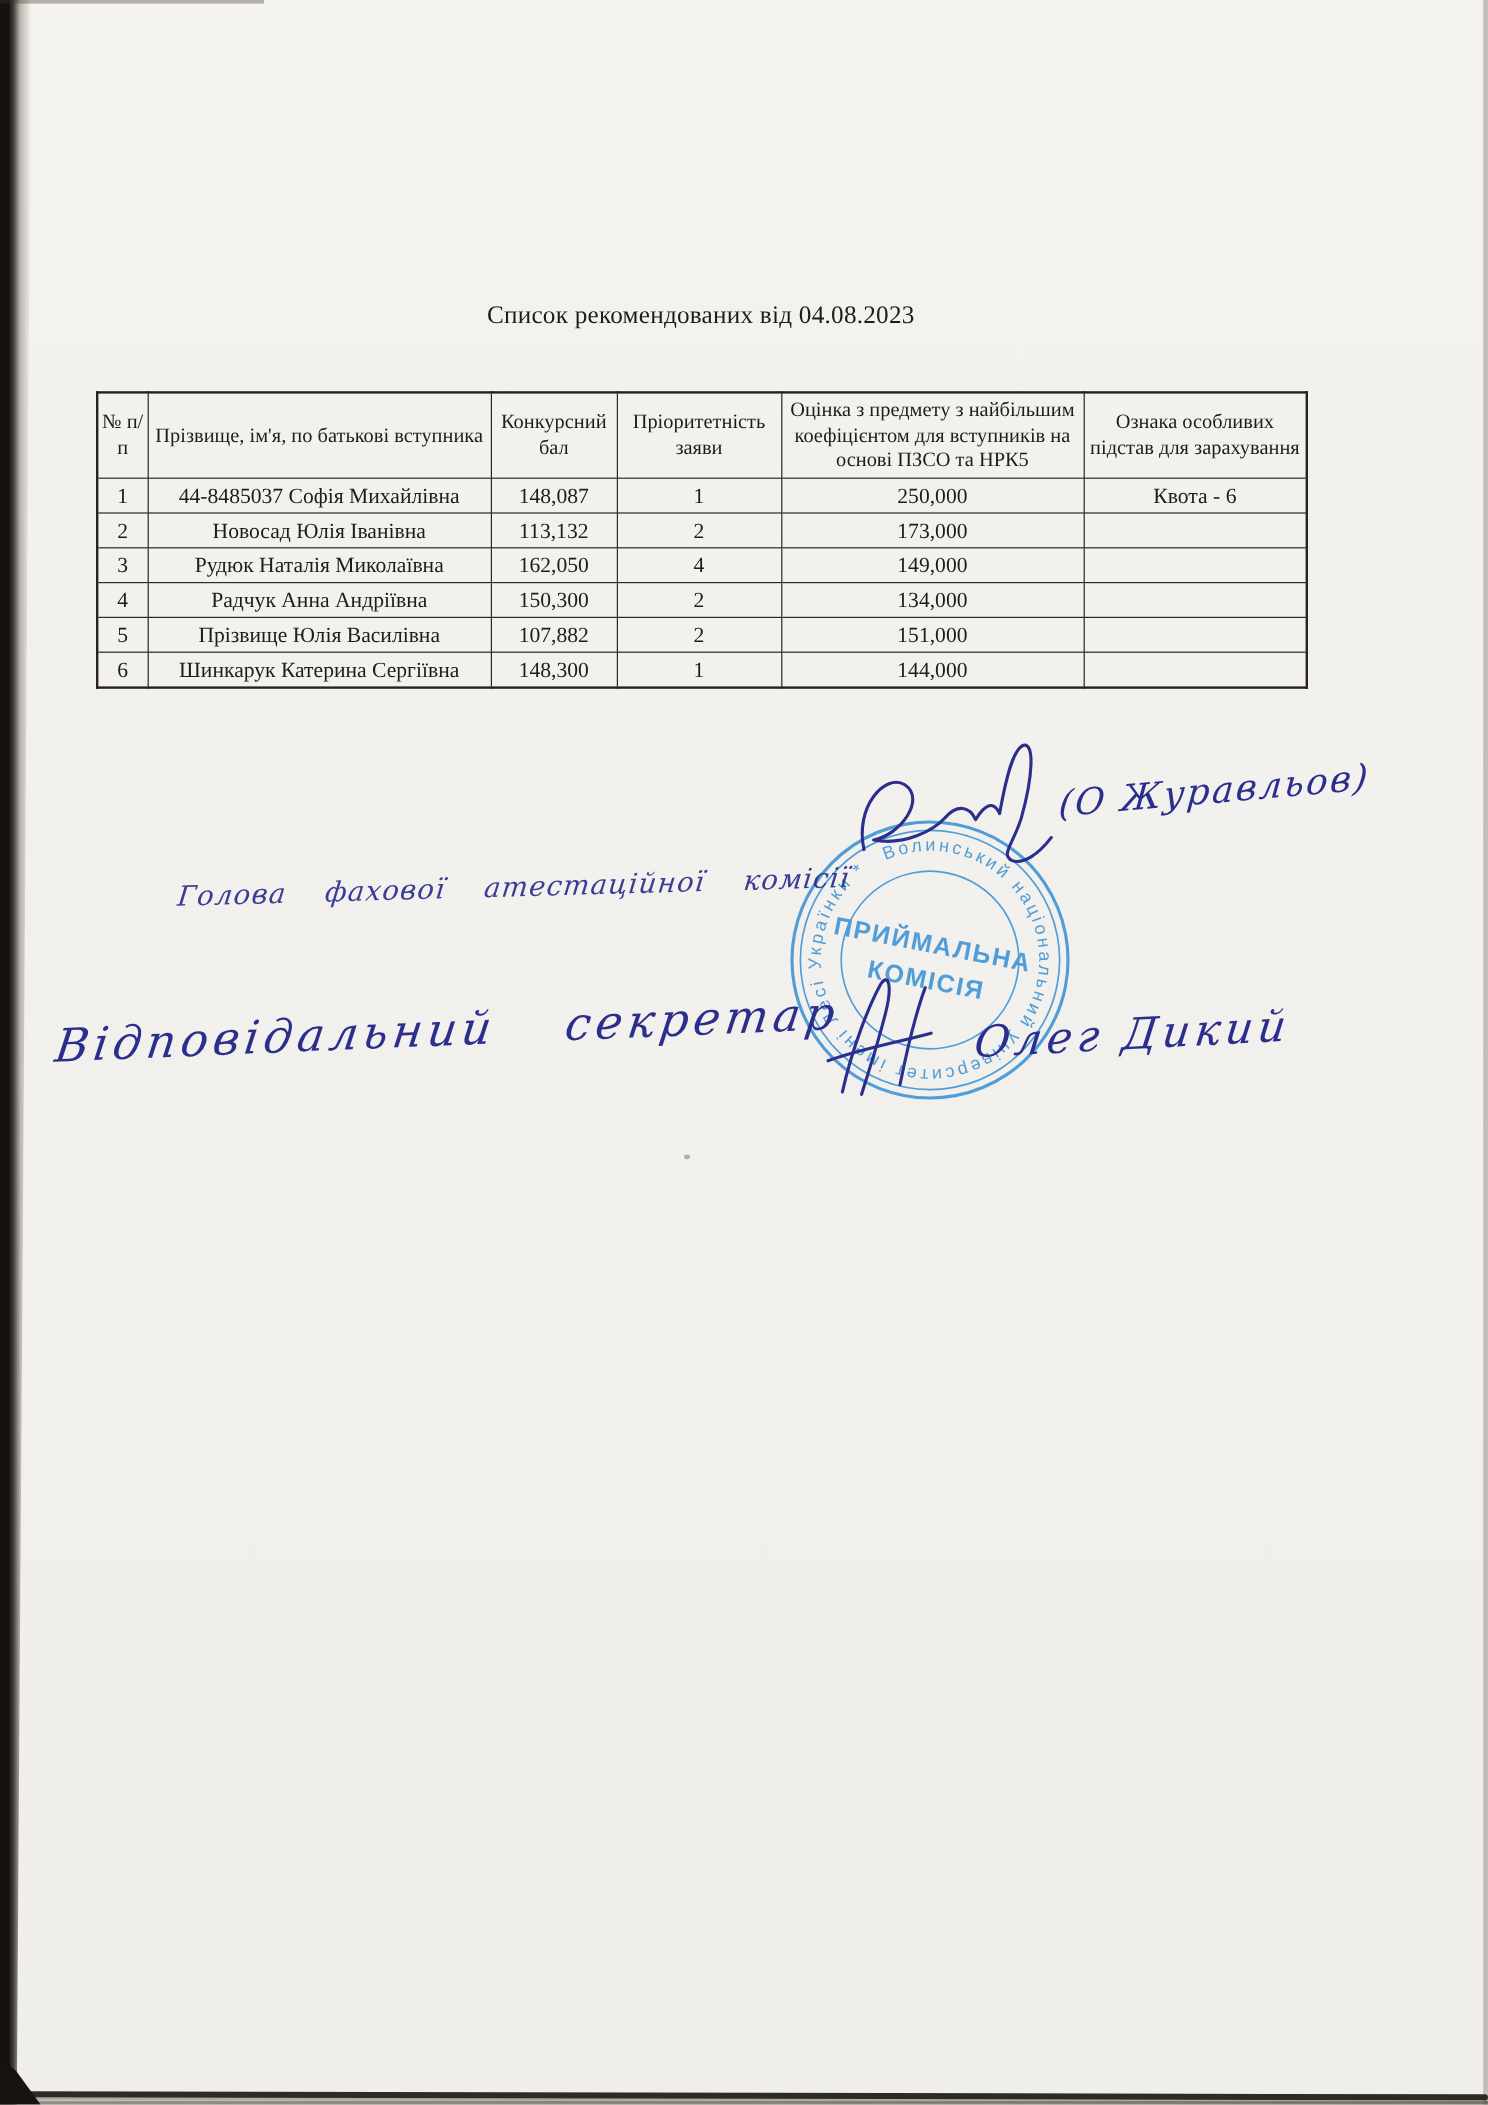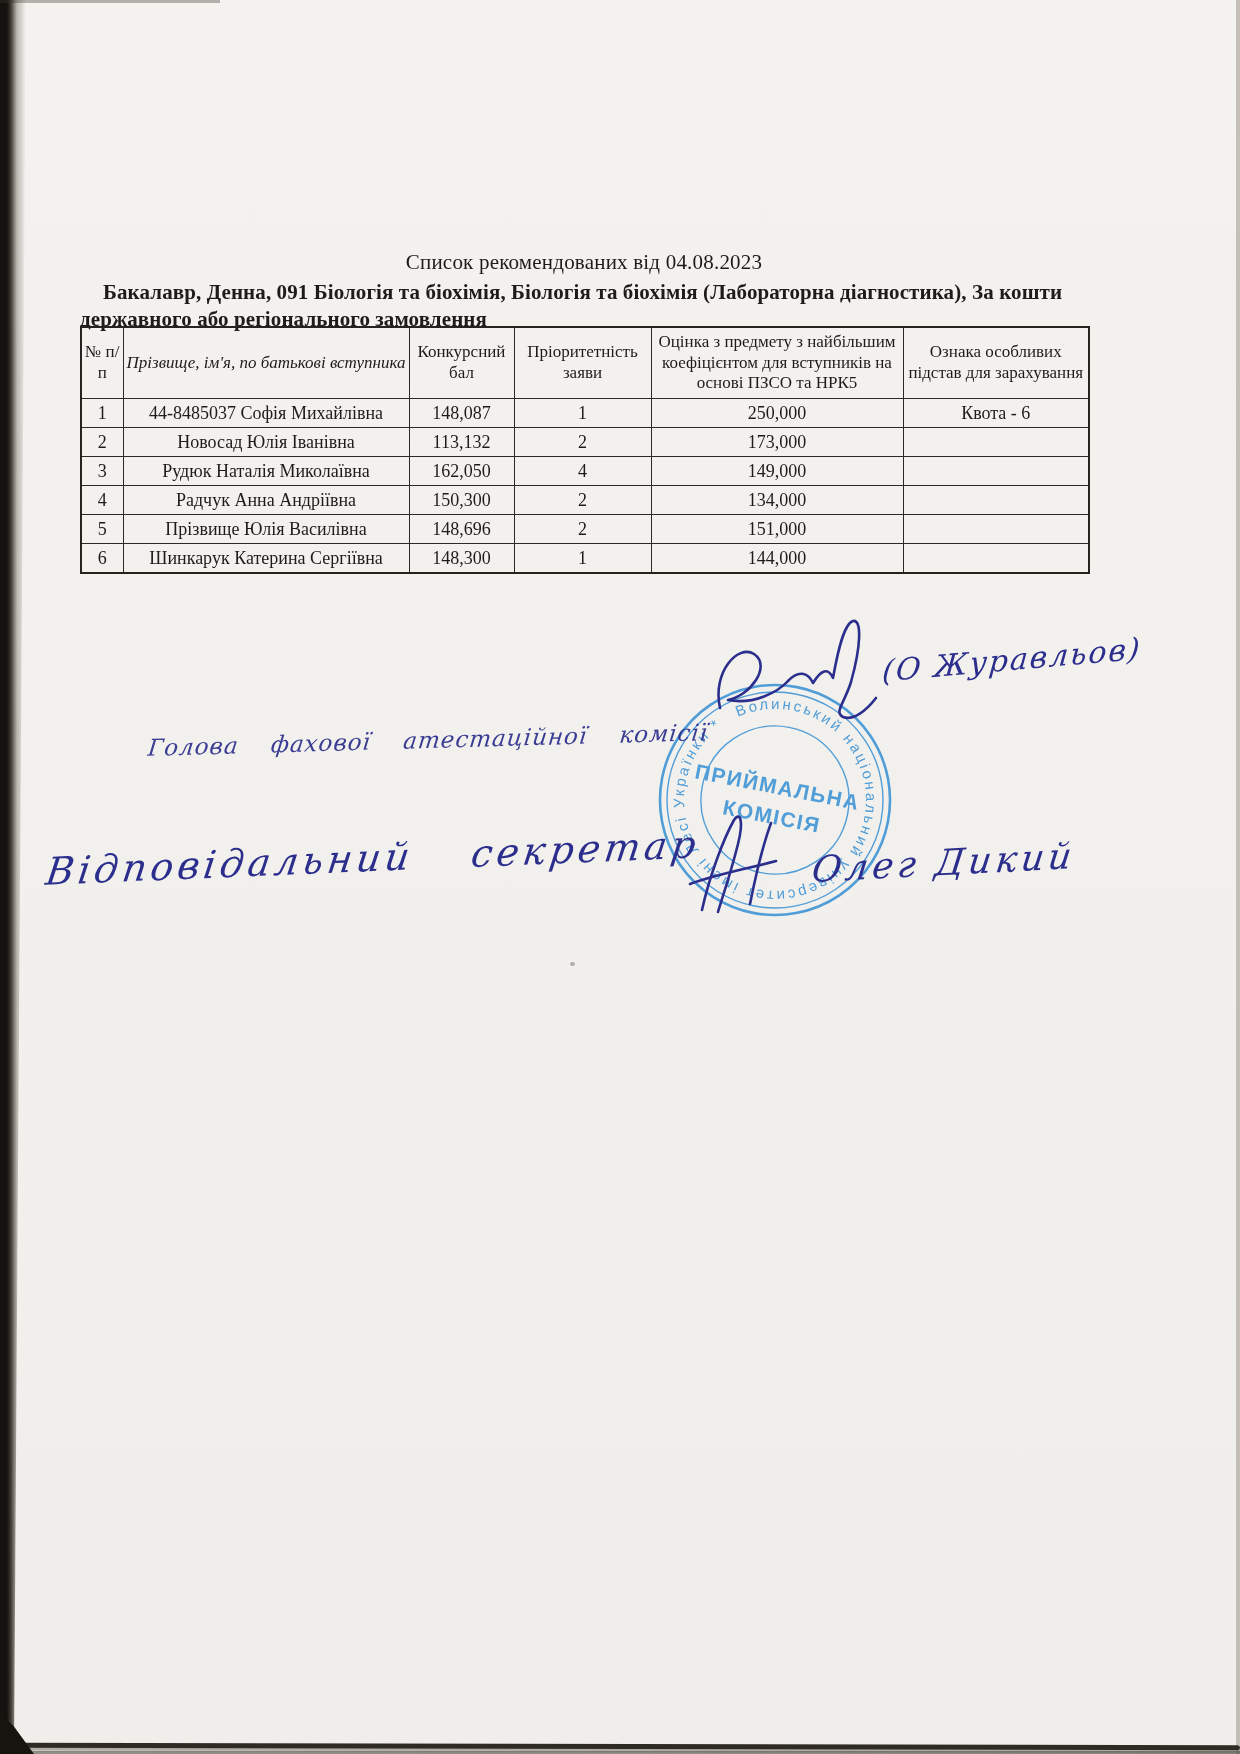--- a/index.html
+++ b/index.html
@@ -68,7 +68,6 @@
   <div class="speck"></div>
 
   <p class="doc-title">Список рекомендованих від 04.08.2023</p>
-  <p class="doc-subtitle">Бакалавр, Денна, 091 Біологія та біохімія, Біологія та біохімія (Лабораторна діагностика), За кошти державного або регіонального замовлення</p>
 
   <table class="rec">
     <colgroup>

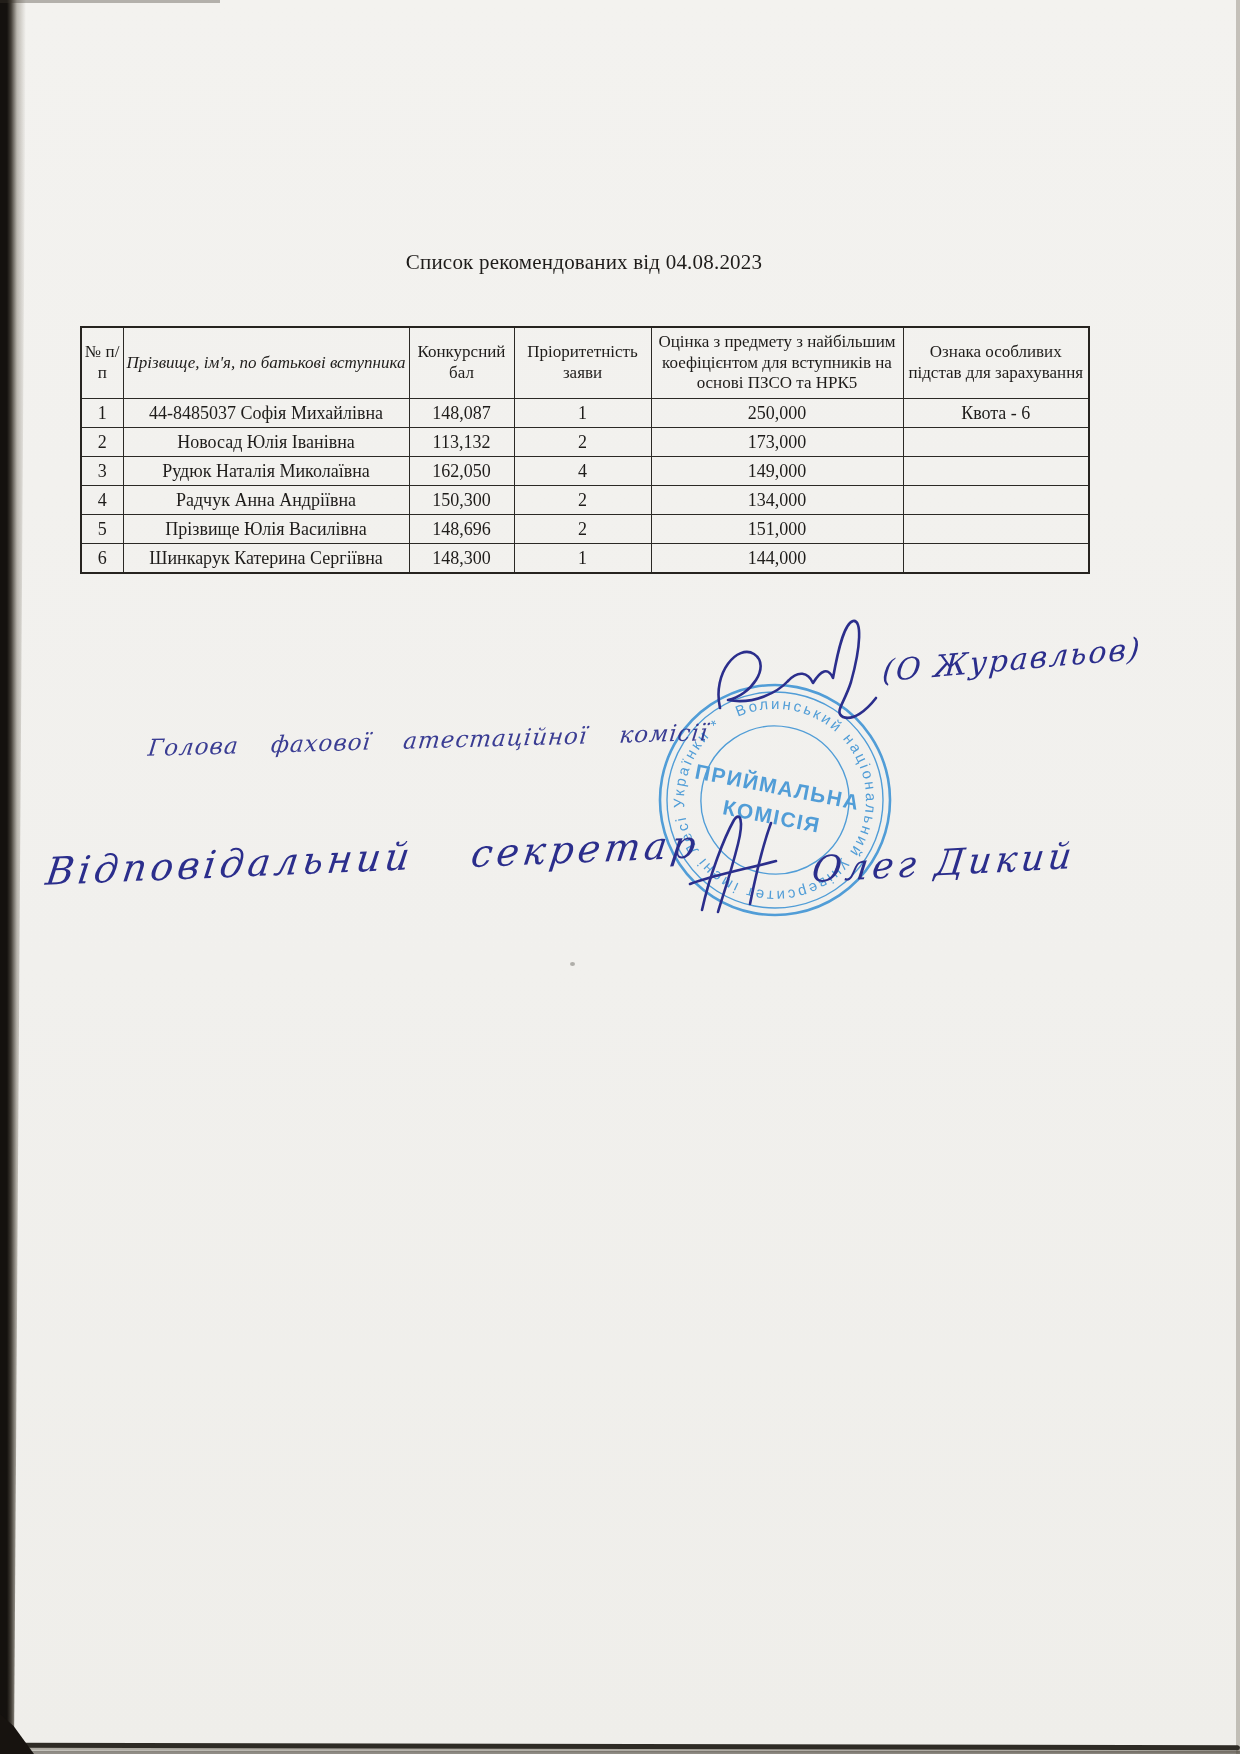--- a/index.html
+++ b/index.html
@@ -33,7 +33,7 @@
   table.rec th{font-weight:normal;font-size:17px;line-height:1.22;text-align:center;
     vertical-align:middle;padding:3px 2px;height:64px;}
   th.th-num{font-size:15px;line-height:1.3;}
-  th.th-name{font-size:16.5px;padding:3px 1px;font-style:italic;}
+  th.th-name{font-size:16.5px;padding:3px 1px;}
   table.rec td{font-size:18px;text-align:center;height:28px;padding:0 3px;vertical-align:middle;}
   td.cell-name{text-align:left;padding-left:6px;}
   

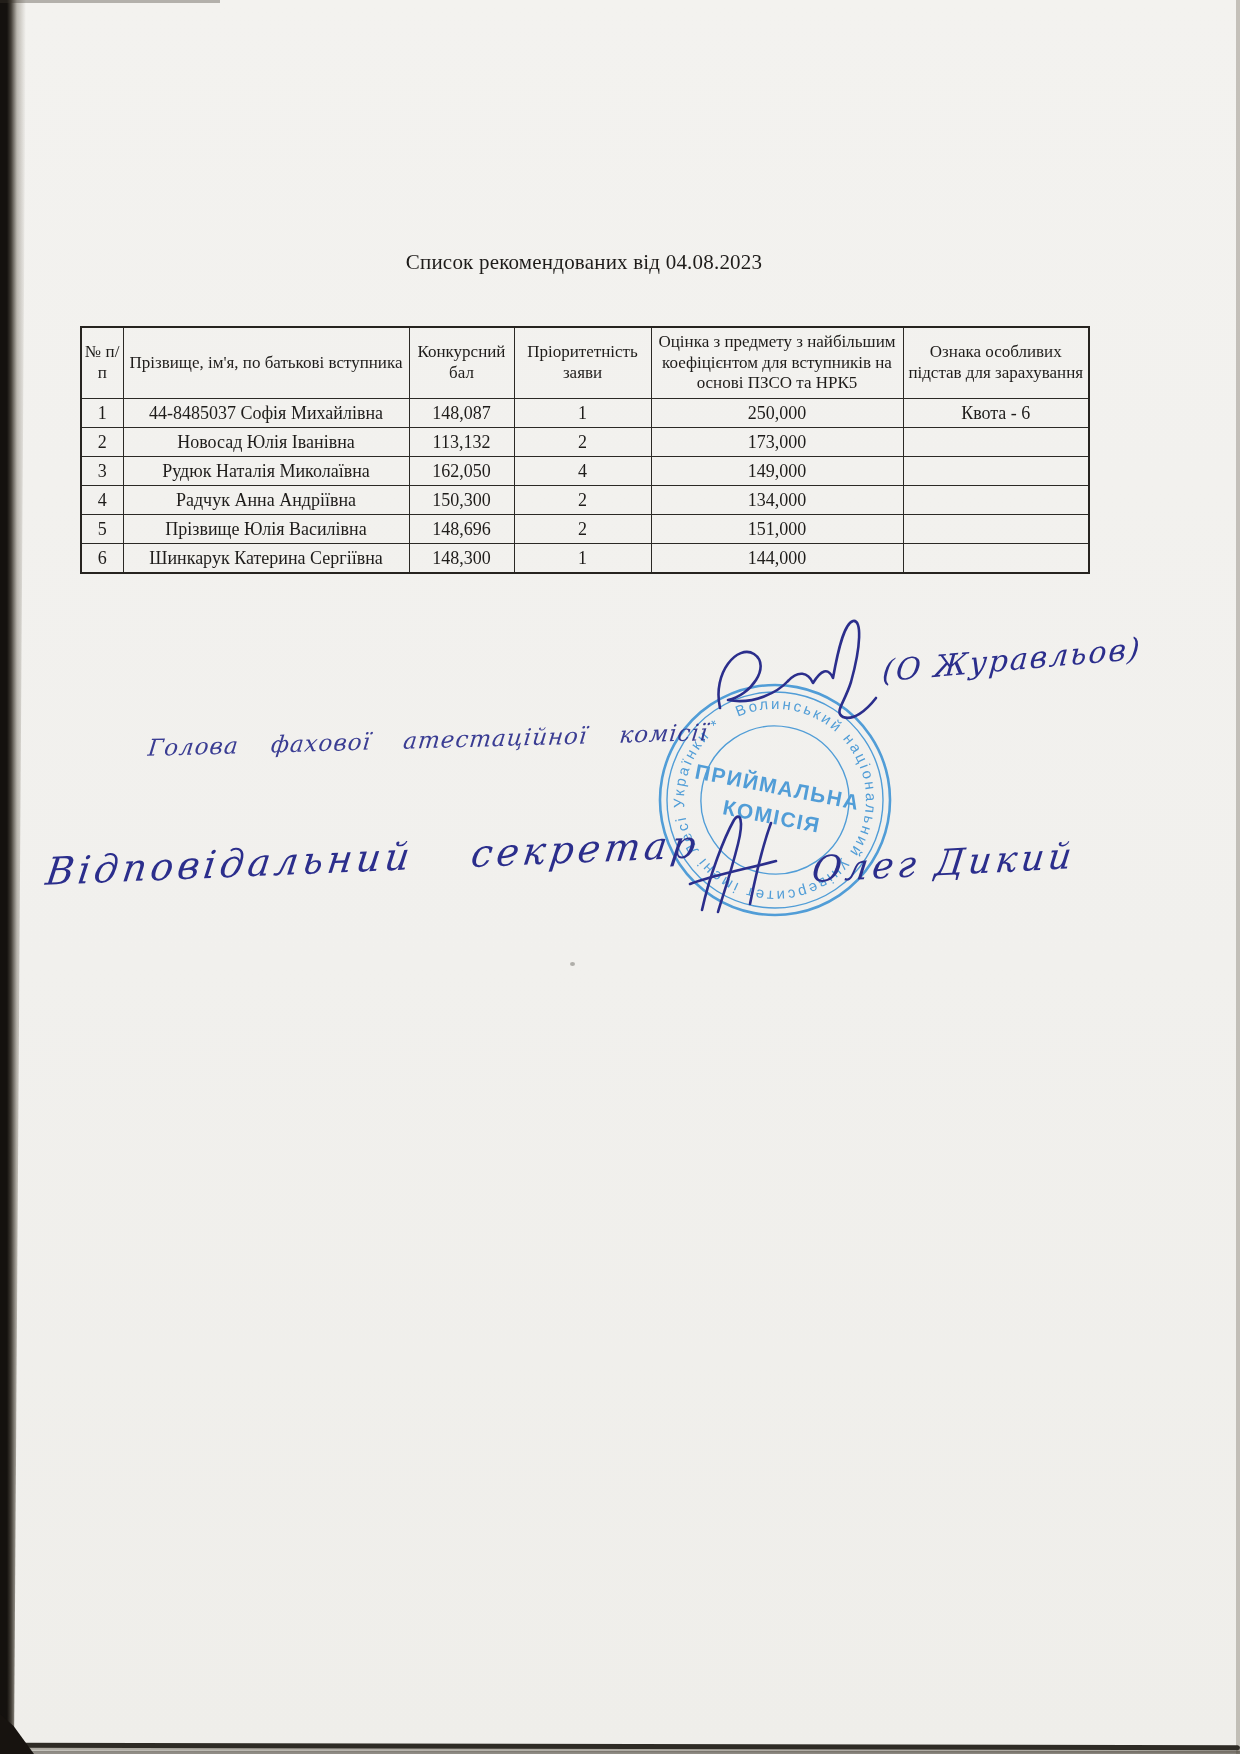--- a/index.html
+++ b/index.html
@@ -124,7 +124,7 @@
       <tr>
         <td>5</td>
         <td class="cell-name">Прізвище Юлія Василівна</td>
-        <td>148,696</td>
+        <td>107,882</td>
         <td>2</td>
         <td>151,000</td>
         <td></td>

